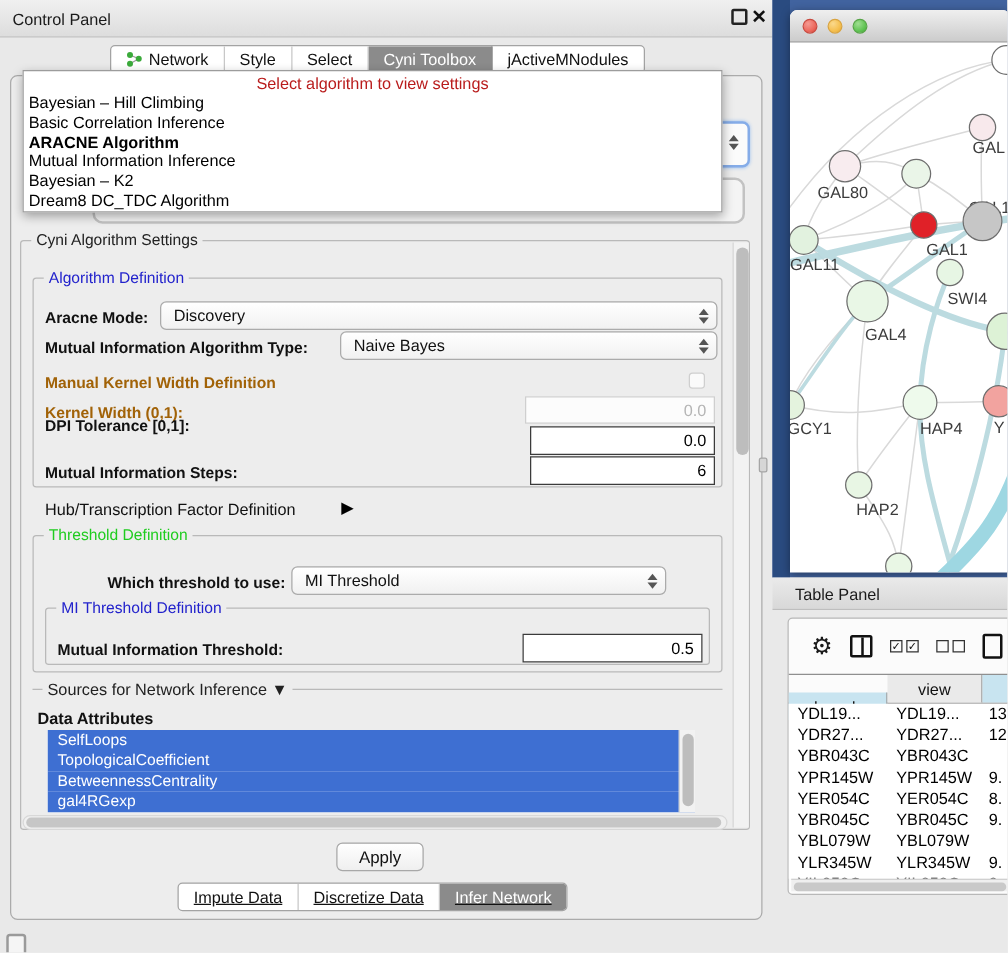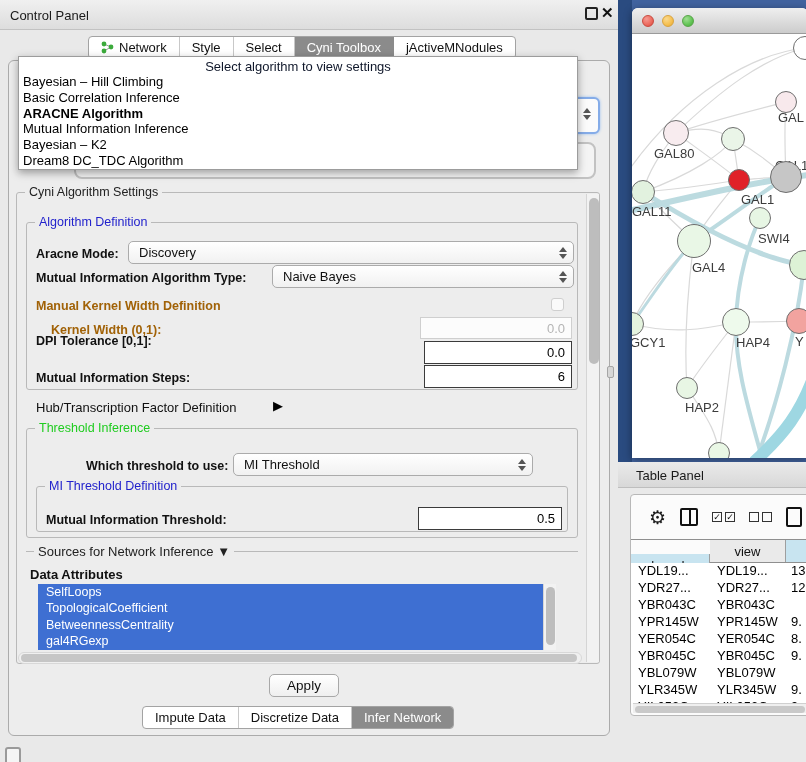--- a/index.html
+++ b/index.html
@@ -30,7 +30,7 @@
   
   .popup{ left:18px; top:56px; width:560px; height:114px; background:#FFF;
     border:1px solid #9C9C9C; box-shadow:0 3px 8px rgba(0,0,0,.35); z-index:50;}
-  .popup-head{ height:17px; text-align:center; color:#0f172a; font-size:13px; padding-top:2px;}
+  .popup-head{ height:17px; text-align:center; color:#b91c1c; font-size:13px; padding-top:2px;}
   .popup-item{ height:15.8px; padding-left:4px; font-size:13px; line-height:15.8px; color:#000;}
   .popup-item.sel{ font-weight:bold;}
 

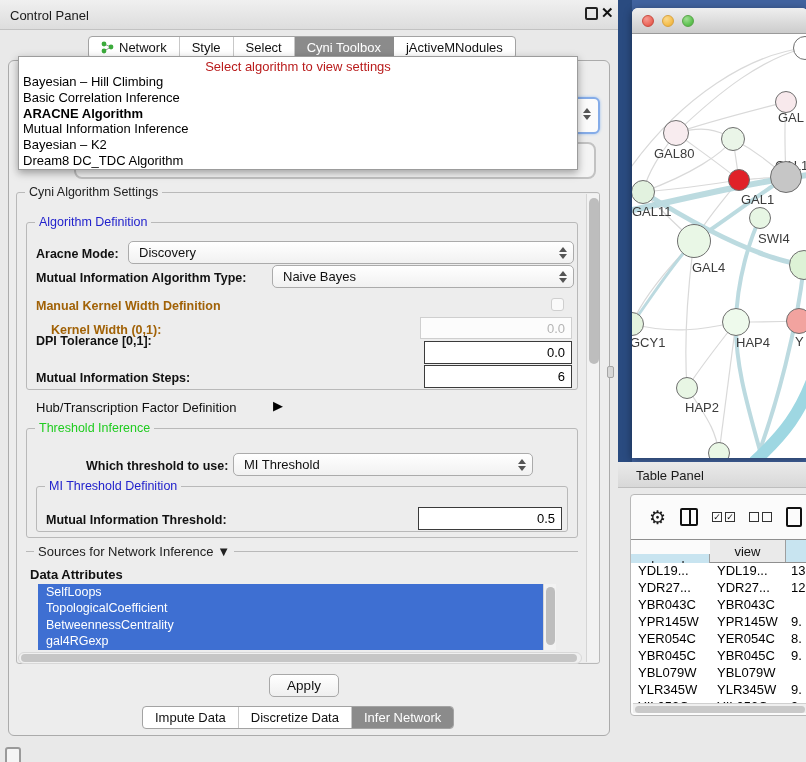--- a/index.html
+++ b/index.html
@@ -222,7 +222,7 @@
   <span class="lbl dis" style="left:36px; top:299px;">Manual Kernel Width Definition</span>
   <span class="checkbox" style="left:551px; top:298px;"></span>
 
-  <span class="lbl dis" style="left:51px; top:323px;">Kernel Width (0,1):</span>
+  <span class="lbl dis" style="left:36px; top:323px;">Kernel Width (0,1):</span>
   <div class="field dis" style="left:420px; top:317px; width:152px; height:22px;">0.0</div>
 
   <span class="lbl" style="left:36px; top:334px;">DPI Tolerance [0,1]:</span>

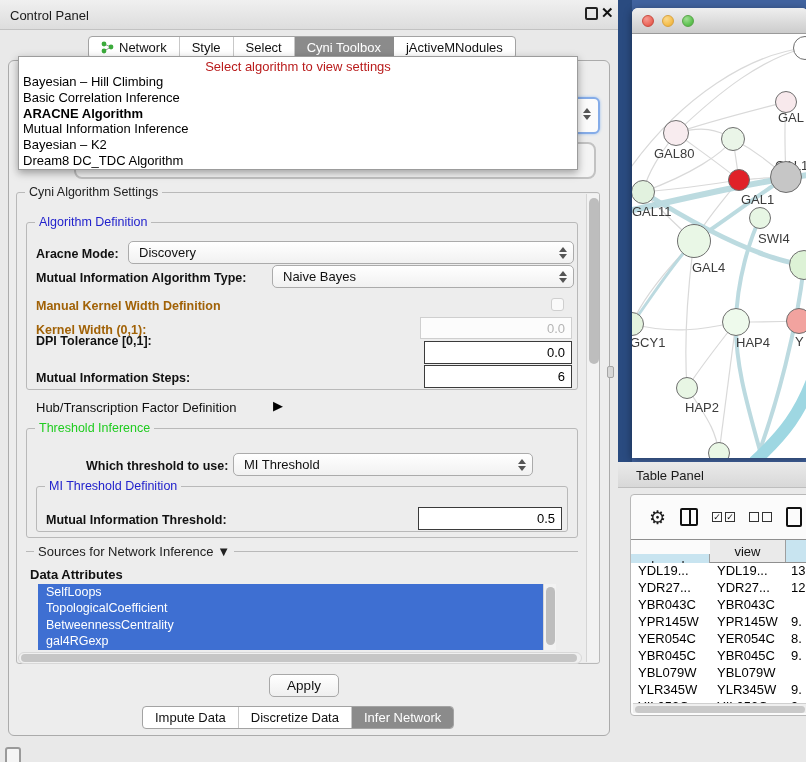--- a/index.html
+++ b/index.html
@@ -235,7 +235,7 @@
   <span class="abs" style="left:273px; top:398px; font-size:13px; color:#000;">▶</span>
 
   <div class="abs group" style="left:26px; top:428px; width:552px; height:110px;">
-    <span class="group-title t-green">Threshold Inference</span>
+    <span class="group-title t-green">Threshold Definition</span>
   </div>
   <span class="lbl" style="left:86px; top:459px;">Which threshold to use:</span>
   <div class="combo" style="left:233px; top:453px; width:300px; height:23px;">

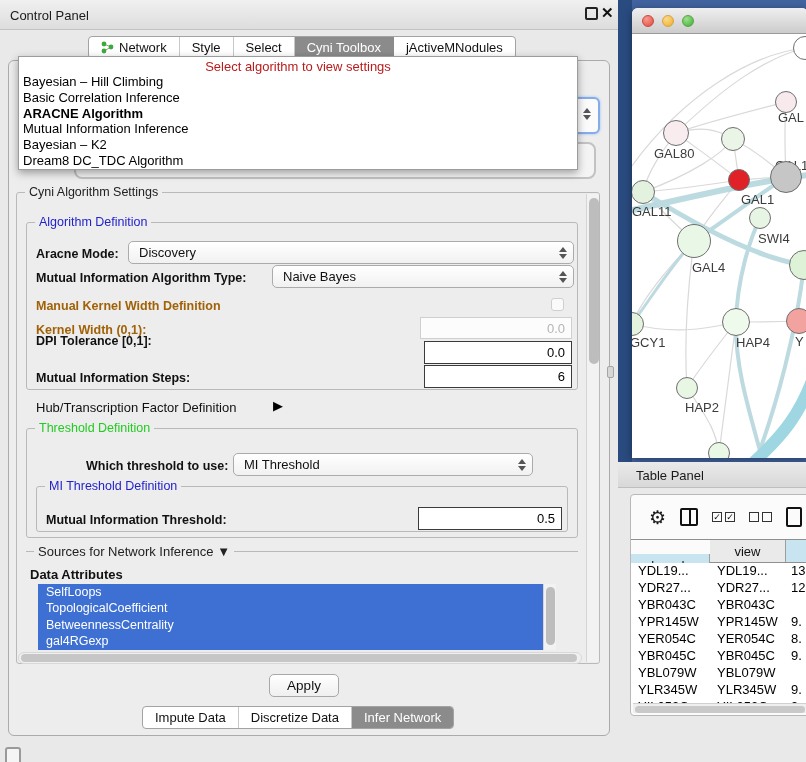--- a/index.html
+++ b/index.html
@@ -274,7 +274,7 @@
 
   <div class="btn" style="left:269px; top:674px; width:70px; height:23px;">Apply</div>
 
-  <div class="abs tabbar" style="left:142px; top:706px;">
+  <div class="abs tabbar" style="left:142px; top:706px;text-decoration:underline;">
     <div class="tab">
       <span>Impute Data</span>
     </div>

